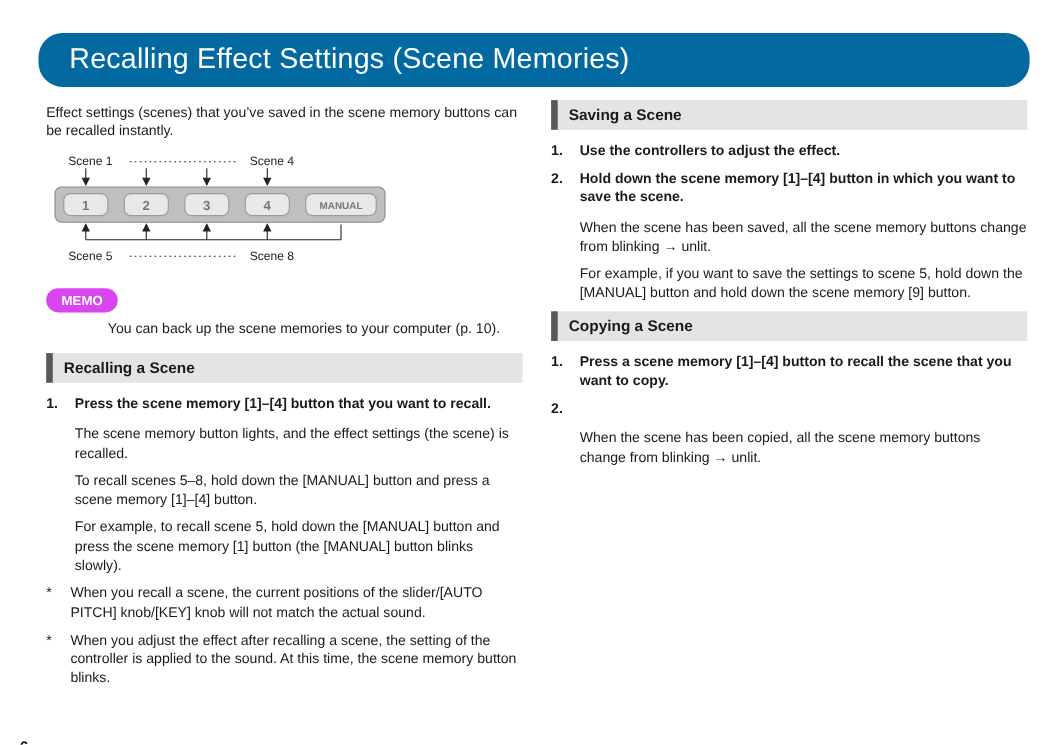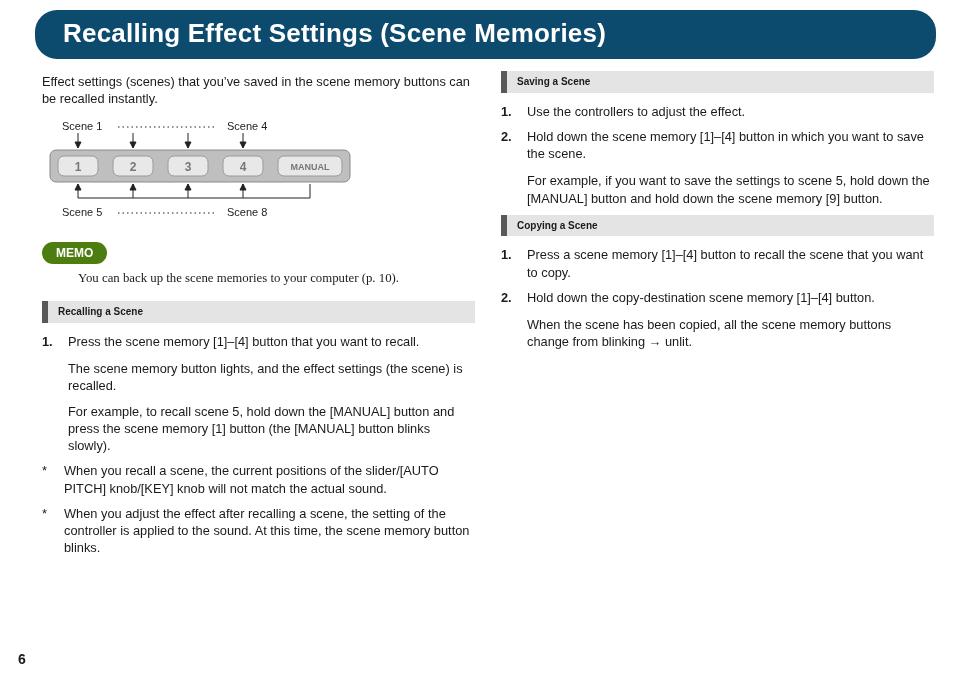--- a/index.html
+++ b/index.html
@@ -6,13 +6,13 @@
   html, body { width: 954px; height: 677px; background: #fff; font-family: "Segoe UI", "Helvetica Neue", Arial, sans-serif; color: #1a1a1a; }
   .page { width: 954px; height: 677px; position: relative; padding: 0 0 0 0; }
   .title-bar {
-    background: #0c4a6e;
+    background: #0369a1;
     color: #fff;
     border-radius: 22px;
-    margin: 10px 18px 12px 35px;
+    margin: 30px 18px 12px 35px;
     padding: 8px 28px 10px 28px;
     font-size: 26px;
-    font-weight: 700;
+    font-weight: 400;
     letter-spacing: 0.2px;
   }
   .cols { display: flex; padding: 0 20px 0 42px; gap: 26px; }

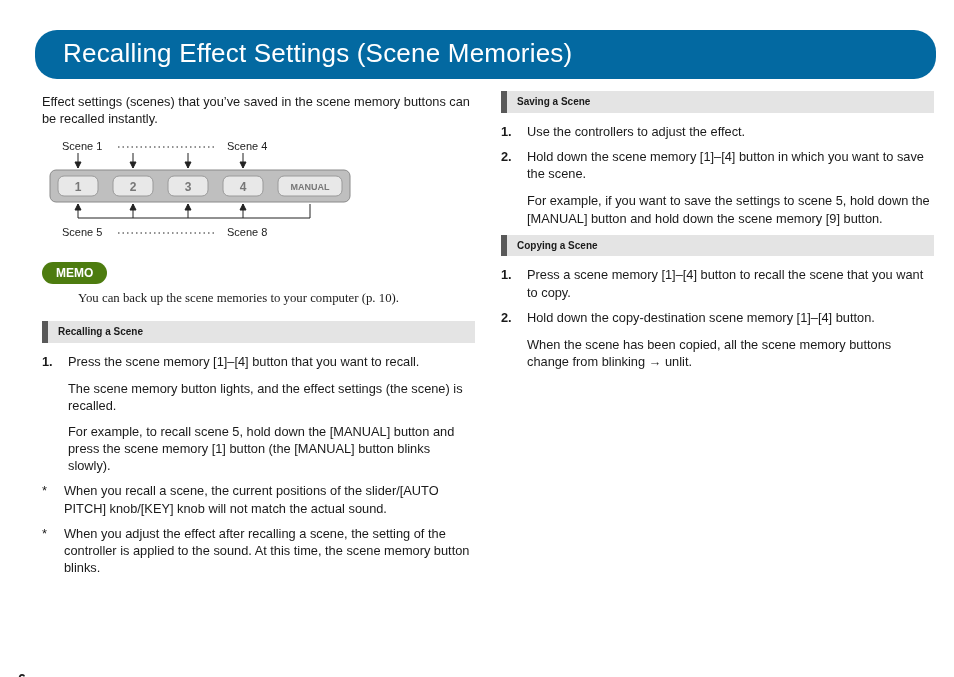--- a/index.html
+++ b/index.html
@@ -37,7 +37,7 @@
     border-left: 6px solid #595959;
     padding: 4px 10px;
     font-weight: 700;
-    font-size: 10px;
+    font-size: 14px;
     margin: 6px 0 10px 0;
   }
   ol.steps { list-style: none; padding: 0; margin: 0 0 10px 0; }

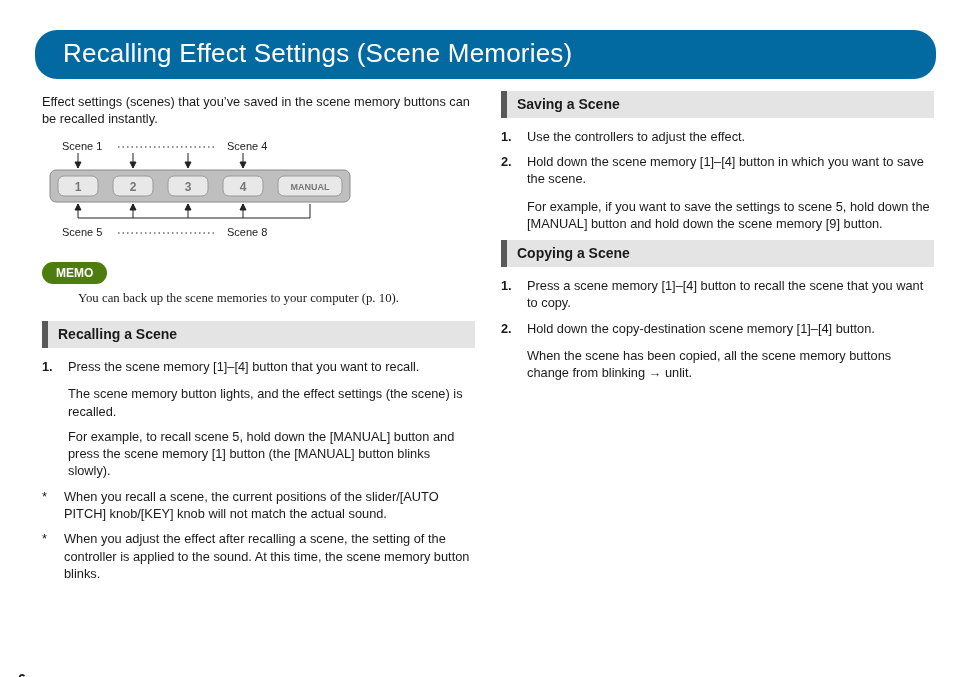--- a/index.html
+++ b/index.html
@@ -43,7 +43,7 @@
   ol.steps { list-style: none; padding: 0; margin: 0 0 10px 0; }
   ol.steps > li { display: flex; gap: 8px; margin-bottom: 8px; }
   ol.steps > li .num { font-weight: 700; min-width: 18px; }
-  ol.steps > li .bold { font-weight: 400; }
+  ol.steps > li .bold { font-weight: 700; }
   .sub { margin-left: 26px; margin-bottom: 8px; }
   .notes { list-style: none; padding: 0; margin: 0; }
   .notes li { display: flex; gap: 10px; margin-bottom: 8px; }

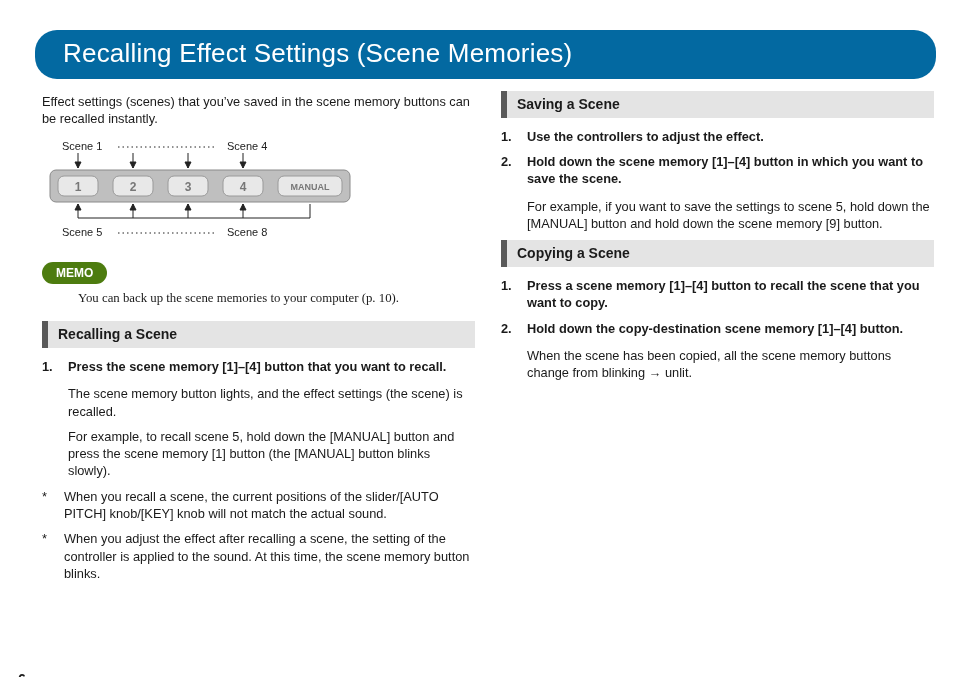--- a/index.html
+++ b/index.html
@@ -163,6 +163,9 @@
           <span class="bold">Hold down the scene memory [1]–[4] button in which you want to save the scene.</span>
         </li>
       </ol>
+      <p class="sub">
+        <span>When the scene has been saved, all the scene memory buttons change from blinking </span><span class="arrow">→</span><span> unlit.</span>
+      </p>
       <p class="sub">For example, if you want to save the settings to scene 5, hold down the [MANUAL] button and hold down the scene memory [9] button.</p>
 
       <div class="section-head">Copying a Scene</div>

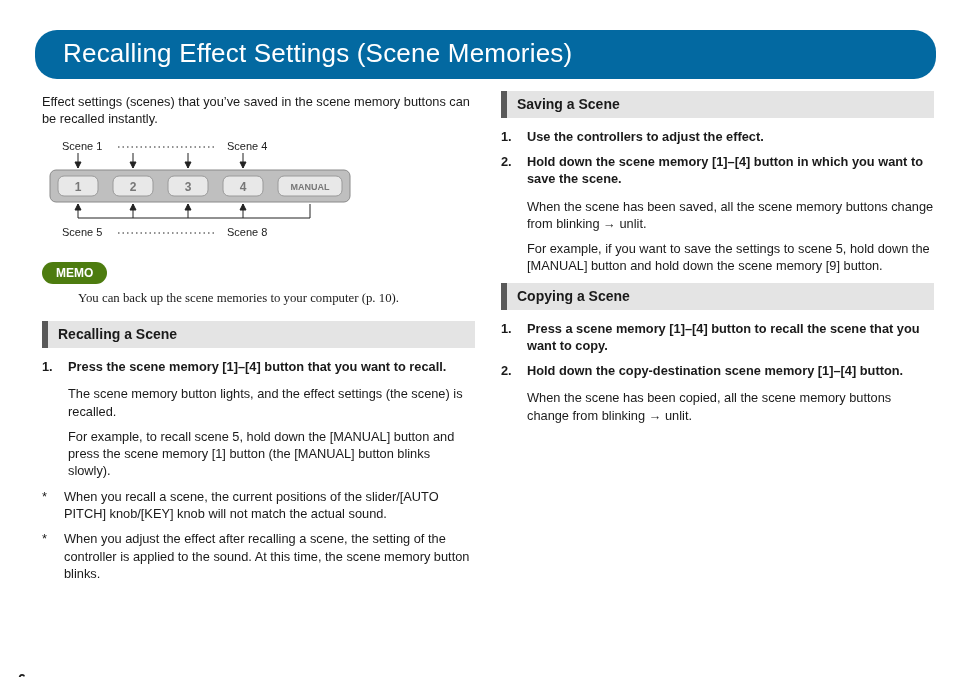--- a/index.html
+++ b/index.html
@@ -23,7 +23,7 @@
   .svgbox { width: 330px; height: 110px; }
   .memo-pill {
     display: inline-block;
-    background: #4d7c0f;
+    background: #d946ef;
     color: #fff;
     font-weight: 700;
     font-size: 12px;

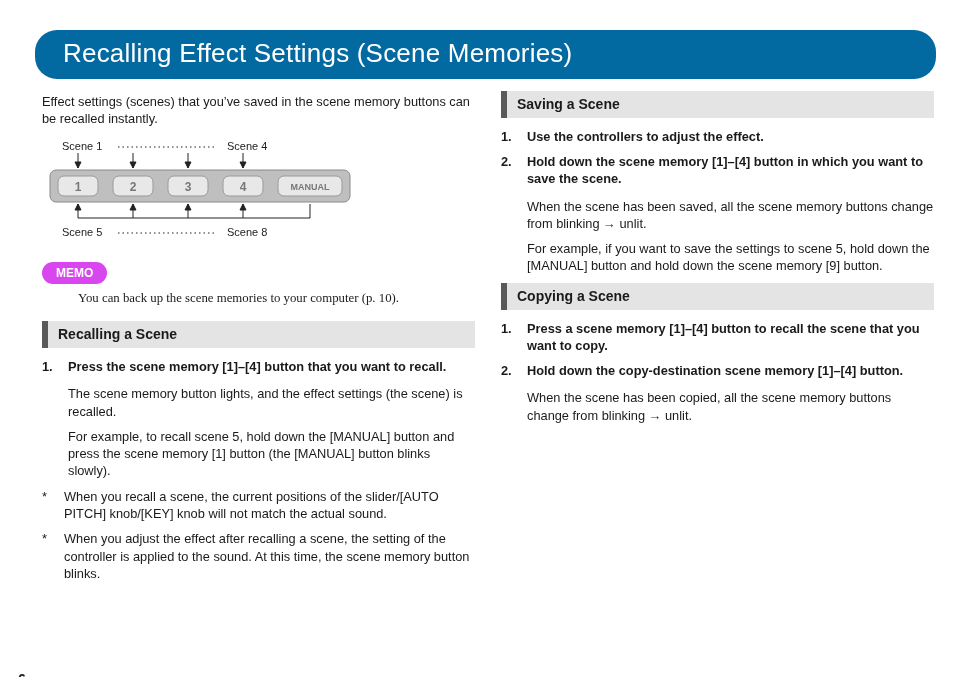--- a/index.html
+++ b/index.html
@@ -31,7 +31,7 @@
     border-radius: 12px;
     margin-bottom: 6px;
   }
-  .memo-text { margin-left: 36px; margin-bottom: 14px; font-family: Liberation Serif, serif; }
+  .memo-text { margin-left: 56px; margin-bottom: 14px; }
   .section-head {
     background: #e4e4e4;
     border-left: 6px solid #595959;

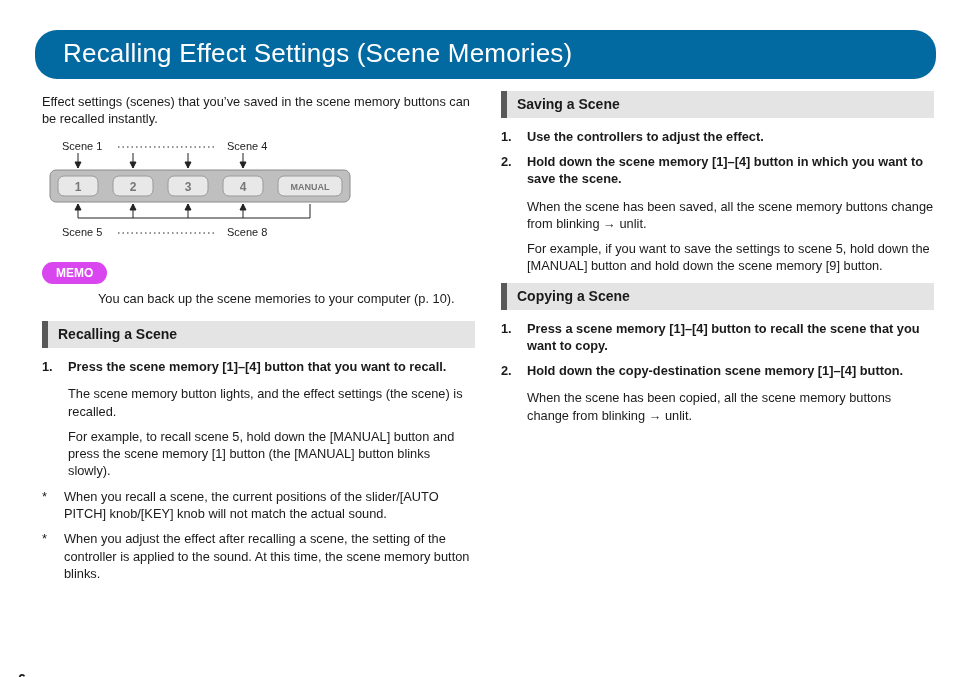--- a/index.html
+++ b/index.html
@@ -177,7 +177,6 @@
         </li>
         <li>
           <span class="num">2.</span>
-          <span class="bold">Hold down the copy-destination scene memory [1]–[4] button.</span>
         </li>
       </ol>
       <p class="sub">

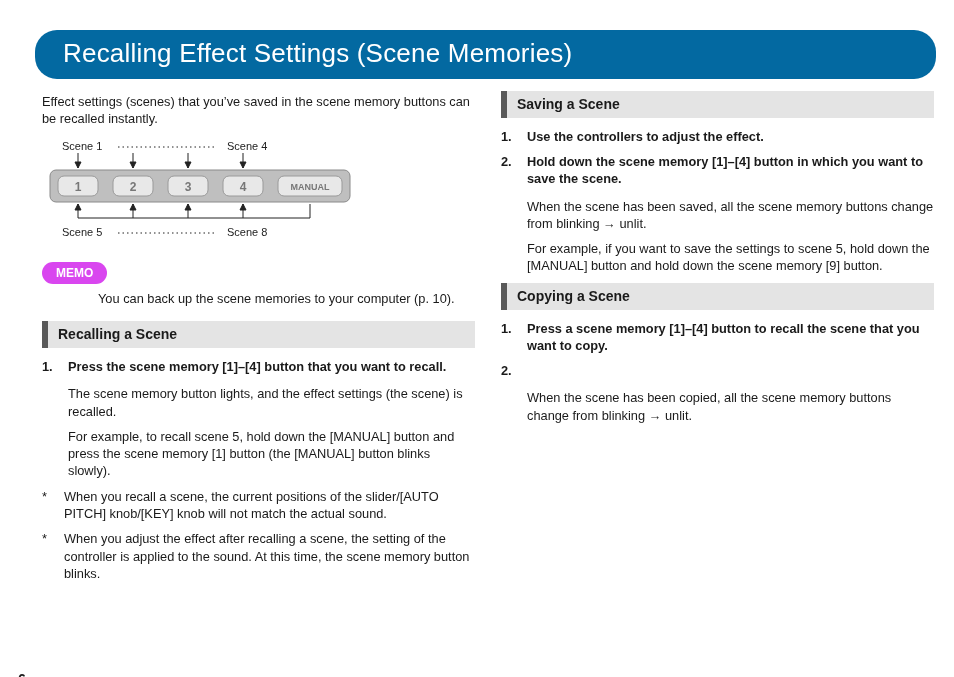--- a/index.html
+++ b/index.html
@@ -135,6 +135,7 @@
         </li>
       </ol>
       <p class="sub">The scene memory button lights, and the effect settings (the scene) is recalled.</p>
+      <p class="sub">To recall scenes 5–8, hold down the [MANUAL] button and press a scene memory [1]–[4] button.</p>
       <p class="sub">For example, to recall scene 5, hold down the [MANUAL] button and press the scene memory [1] button (the [MANUAL] button blinks slowly).</p>
 
       <ul class="notes">

